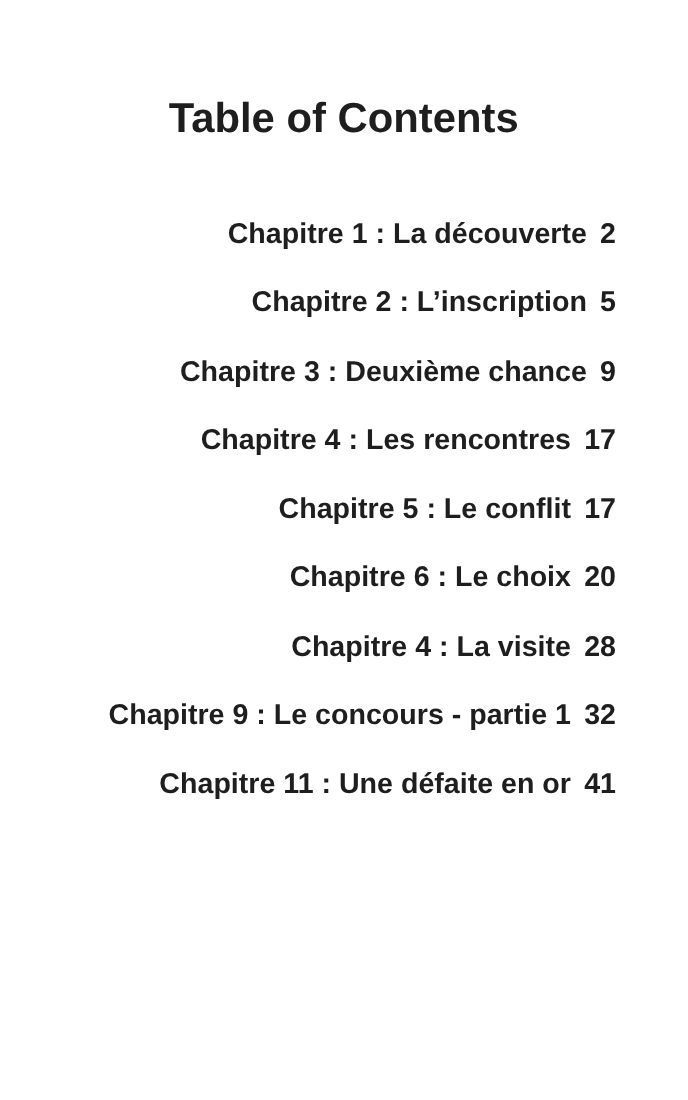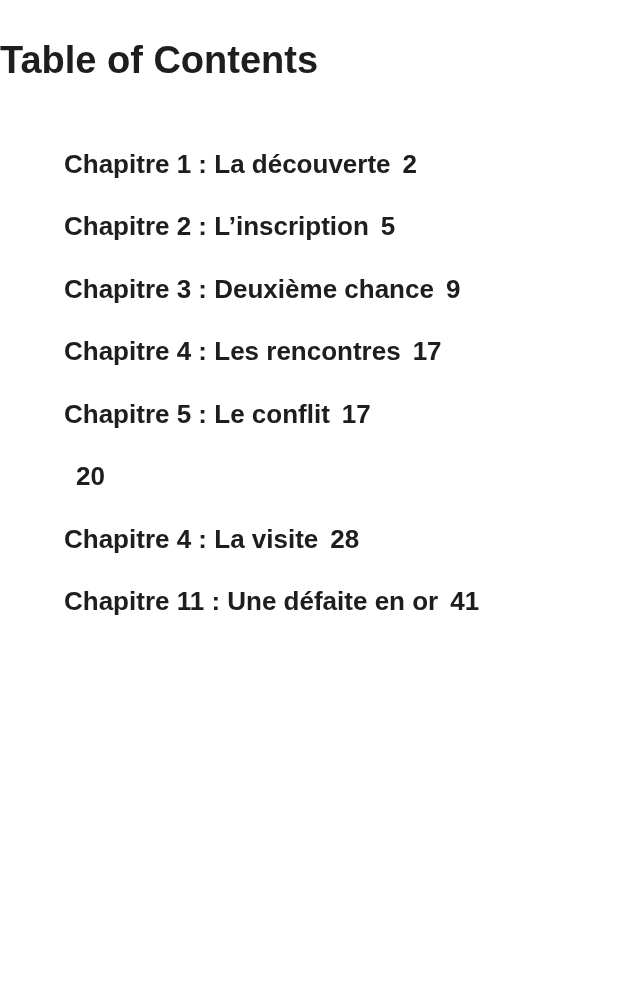--- a/index.html
+++ b/index.html
@@ -18,7 +18,8 @@
     overflow: hidden;
   }
   .page-title {
-    padding-top: 40px;
+    padding-top: 88px;
+    text-align: center;
     font-size: 38px;
     line-height: 1.1;
     font-weight: bold;

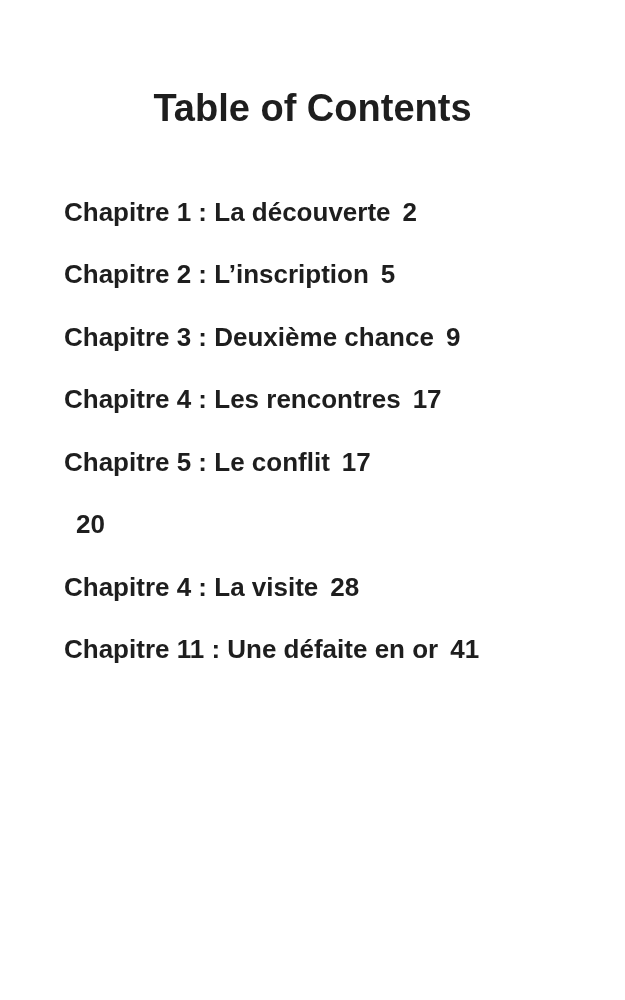--- a/index.html
+++ b/index.html
@@ -32,7 +32,7 @@
   }
   .toc-row {
     display: flex;
-    justify-content: flex-start;
+    justify-content: flex-end;
     align-items: center;
     height: 62.5px;
   }

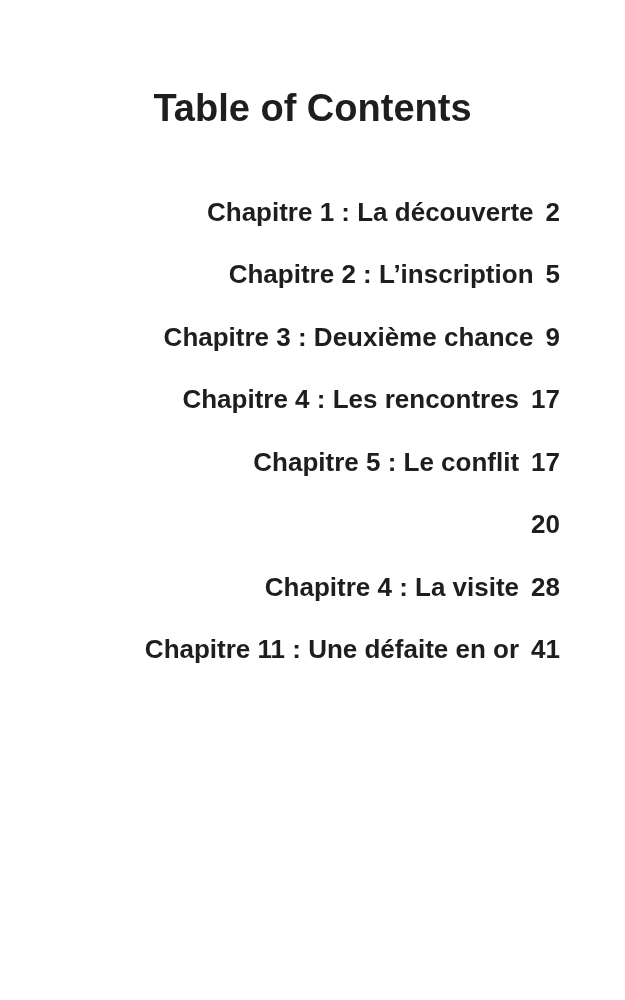--- a/index.html
+++ b/index.html
@@ -85,6 +85,7 @@
     </div>
 
     <div class="toc-row">
+      <span class="toc-label">Chapitre 6 : Le choix</span>
       <span class="toc-page">20</span>
     </div>
 

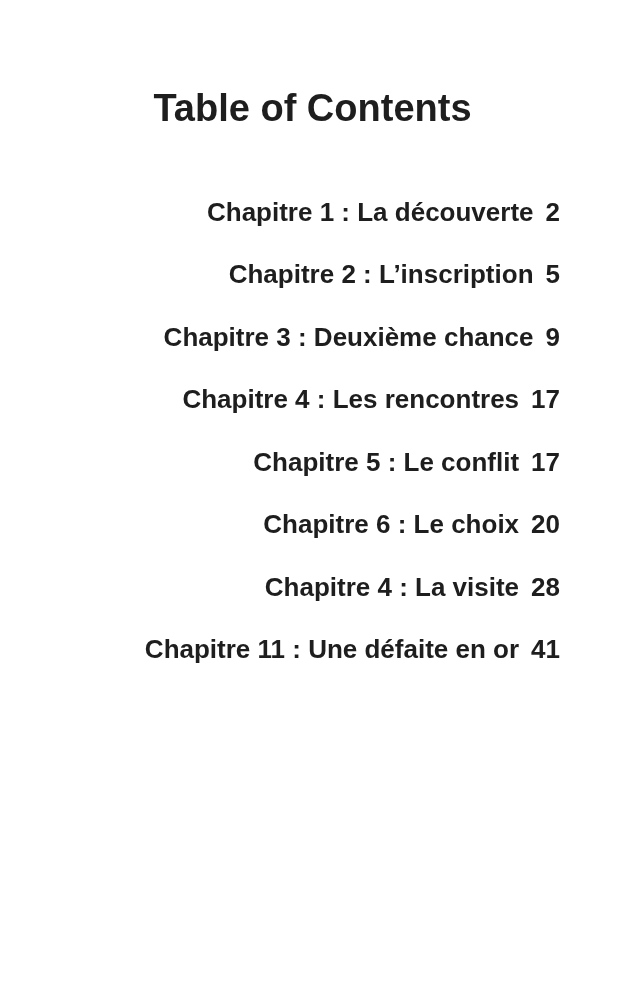--- a/index.html
+++ b/index.html
@@ -95,6 +95,10 @@
       <span class="toc-page">28</span>
     </div>
 
+    <div class="toc-row">
+      <span class="toc-label">Chapitre 9 : Le concours - partie 1</span>
+      <span class="toc-page">32</span>
+    </div>
 
 
     <div class="toc-row">

